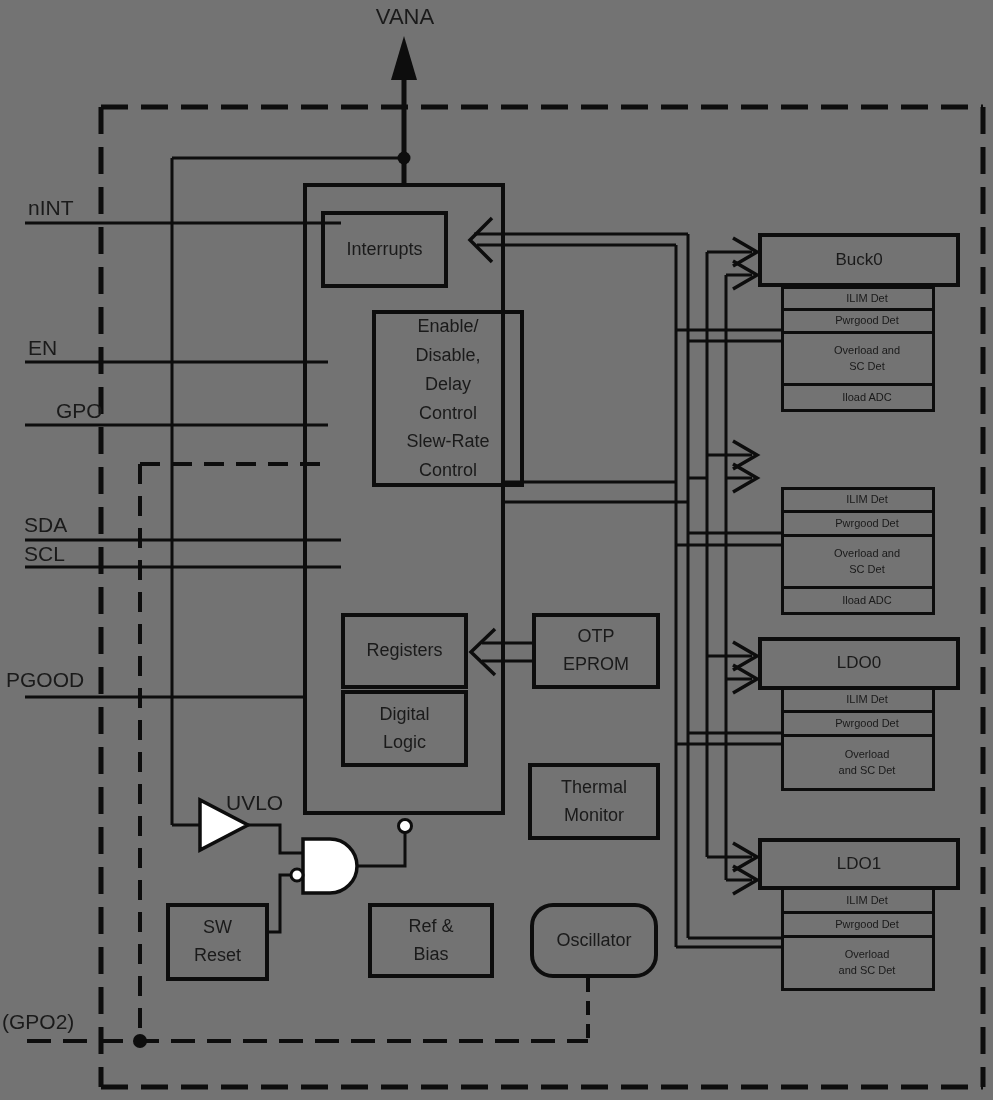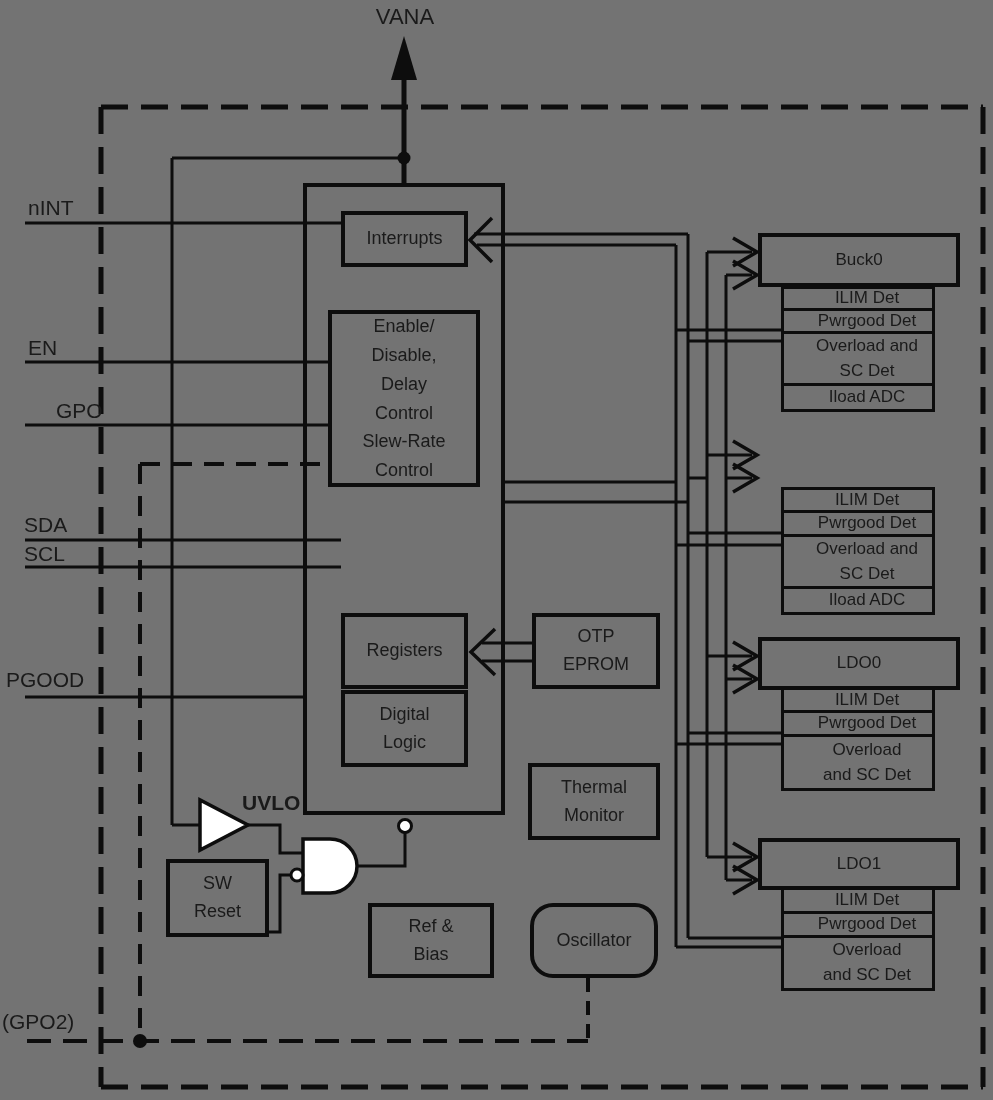--- a/index.html
+++ b/index.html
@@ -125,7 +125,7 @@
 
   <div class="box" style="left:303px;top:183px;width:202px;height:632px;"></div>
 
-  <div class="box" style="left:341px;top:211px;width:127px;height:56px;">Interrupts</div>
+  <div class="box" style="left:321px;top:211px;width:127px;height:77px;">Interrupts</div>
   <div class="box small-gap" style="left:328px;top:310px;width:152px;height:177px;line-height:1.6;">Enable/
 Disable,
 Delay

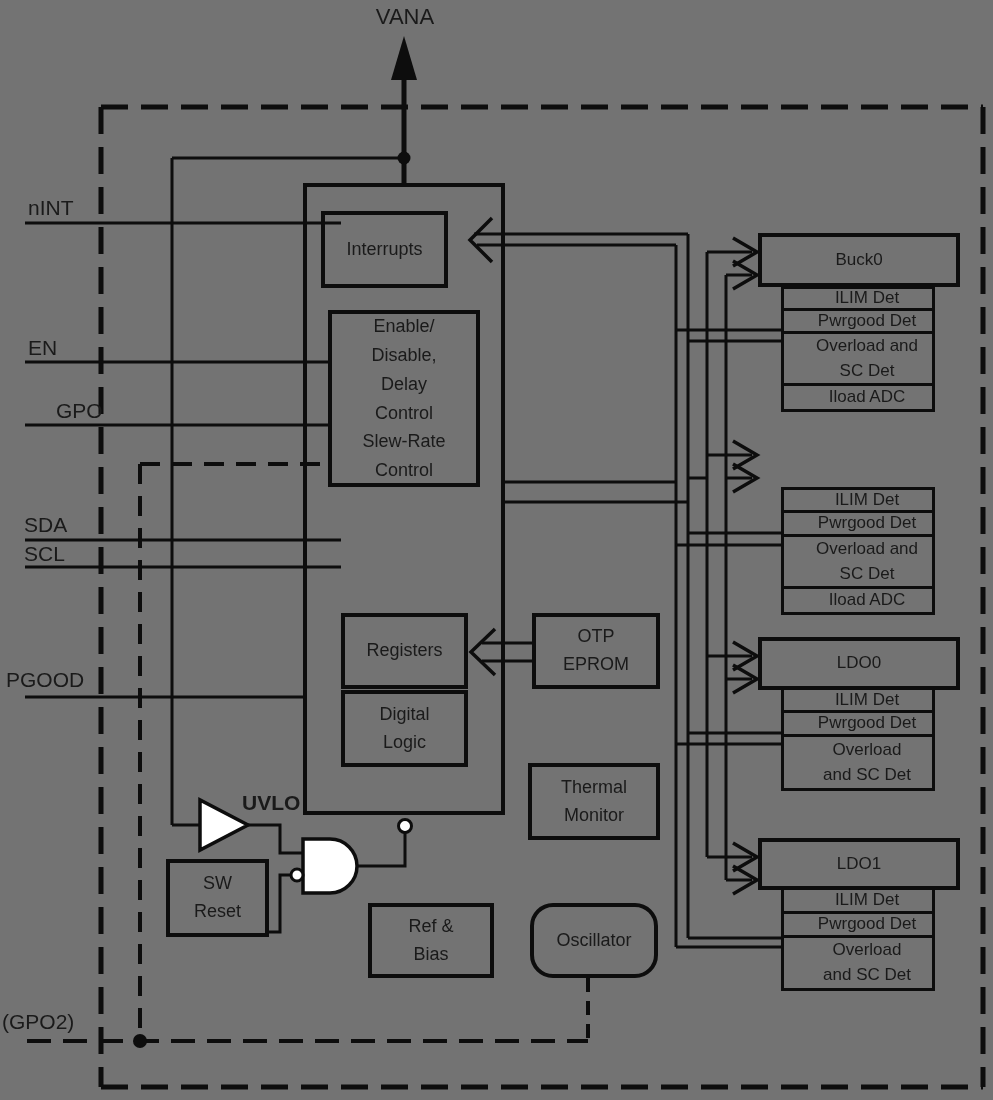--- a/index.html
+++ b/index.html
@@ -13,7 +13,7 @@
     background:transparent;display:flex;align-items:center;justify-content:center;
     text-align:center;white-space:pre-line;z-index:2;font-size:18px;line-height:1.55;
   }
-  .sub{border-width:3px;font-size:17px;line-height:1.45;padding-left:18px;}
+  .sub{border-width:3px;font-size:11px;line-height:1.45;padding-left:18px;}
   .reg-title{font-size:17px;}
   .pin-label{
     position:absolute;z-index:2;font-size:21px;white-space:nowrap;

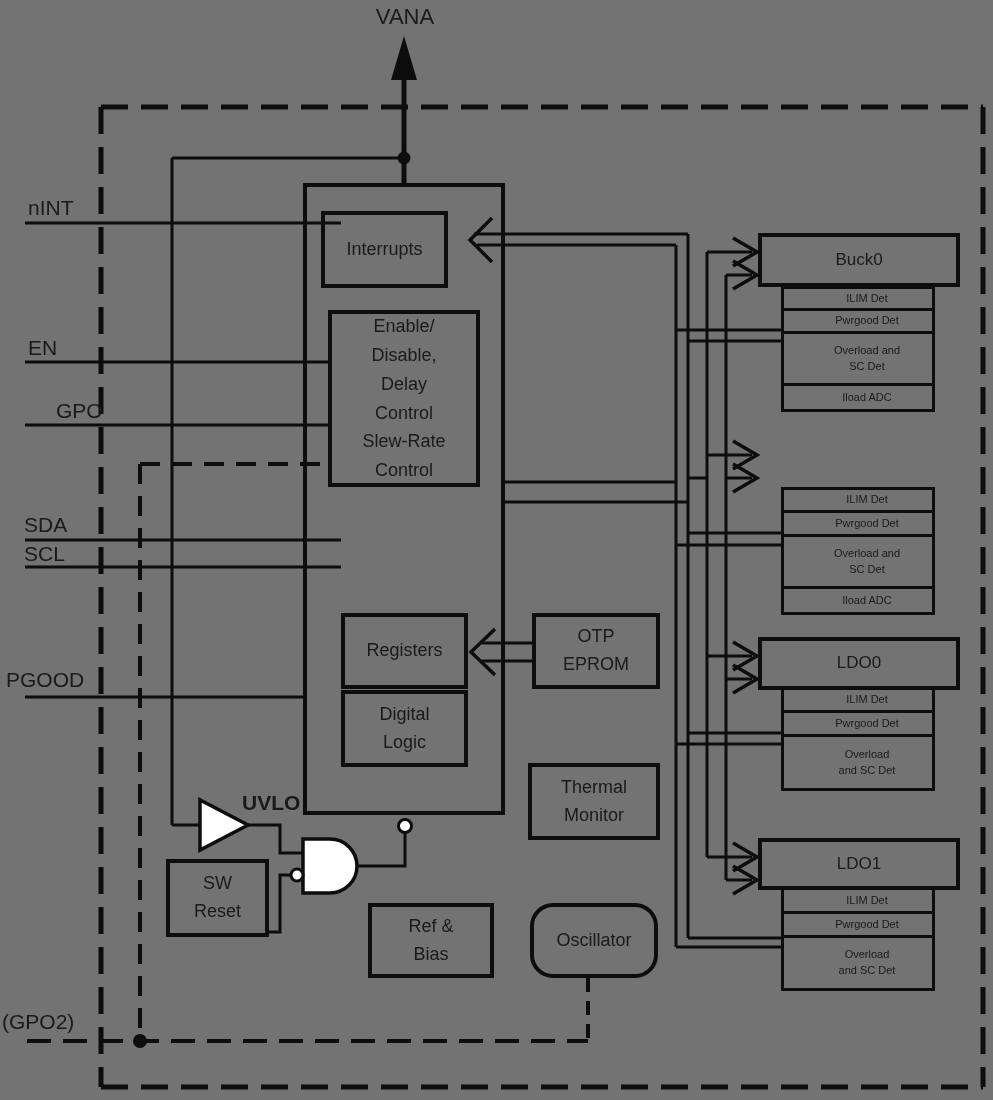--- a/index.html
+++ b/index.html
@@ -18,7 +18,7 @@
   .pin-label{
     position:absolute;z-index:2;font-size:21px;white-space:nowrap;
   }
-  .small-gap{line-height:1.25;}
+  .small-gap{line-height:1.25;margin-left:44px;}
 </style>
 </head>
 <body>

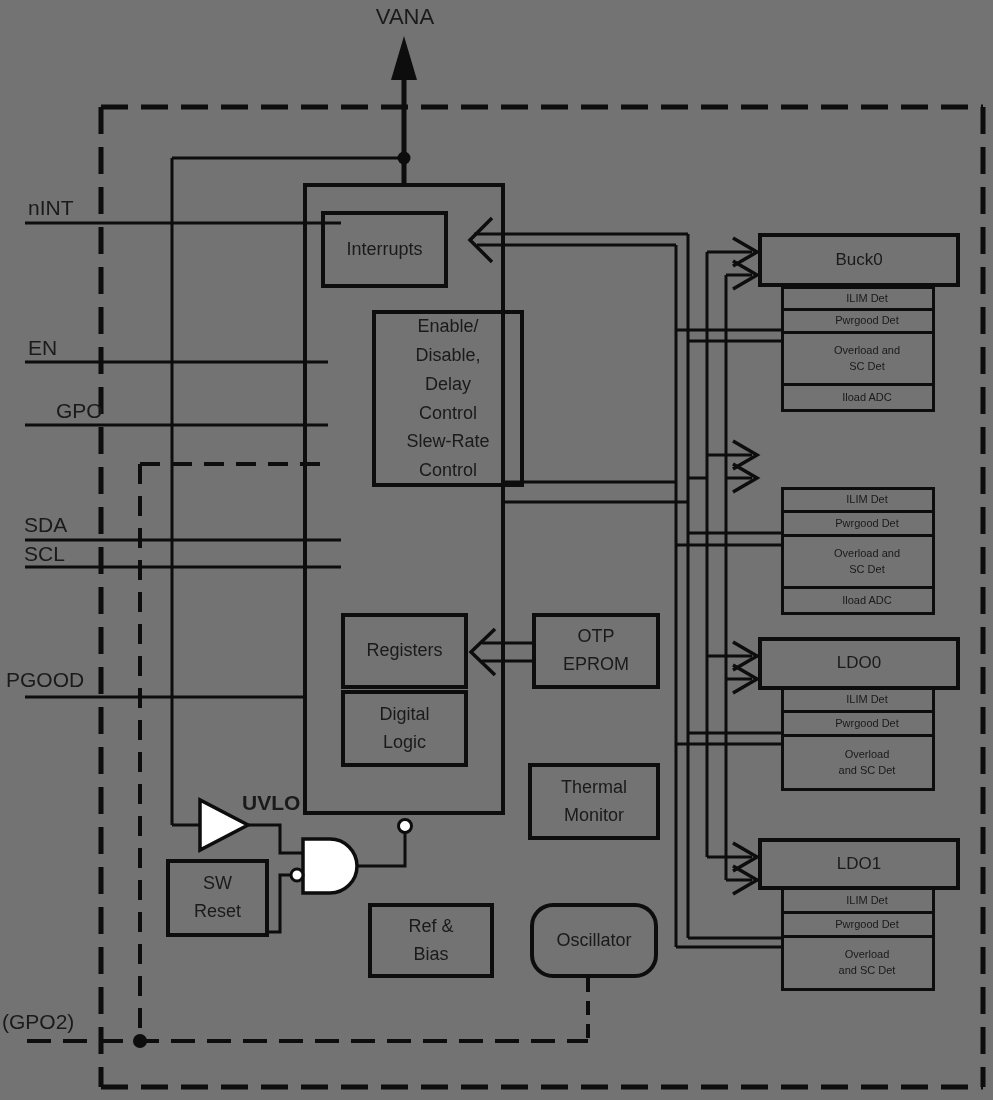--- a/index.html
+++ b/index.html
@@ -121,7 +121,7 @@
   <div class="pin-label" style="left:24px;top:542px;">SCL</div>
   <div class="pin-label" style="left:6px;top:668px;">PGOOD</div>
   <div class="pin-label" style="left:2px;top:1010px;">(GPO2)</div>
-  <div class="pin-label" style="left:242px;top:791px;font-weight:bold;">UVLO</div>
+  <div class="pin-label" style="left:226px;top:791px;">UVLO</div>
 
   <div class="box" style="left:303px;top:183px;width:202px;height:632px;"></div>
 

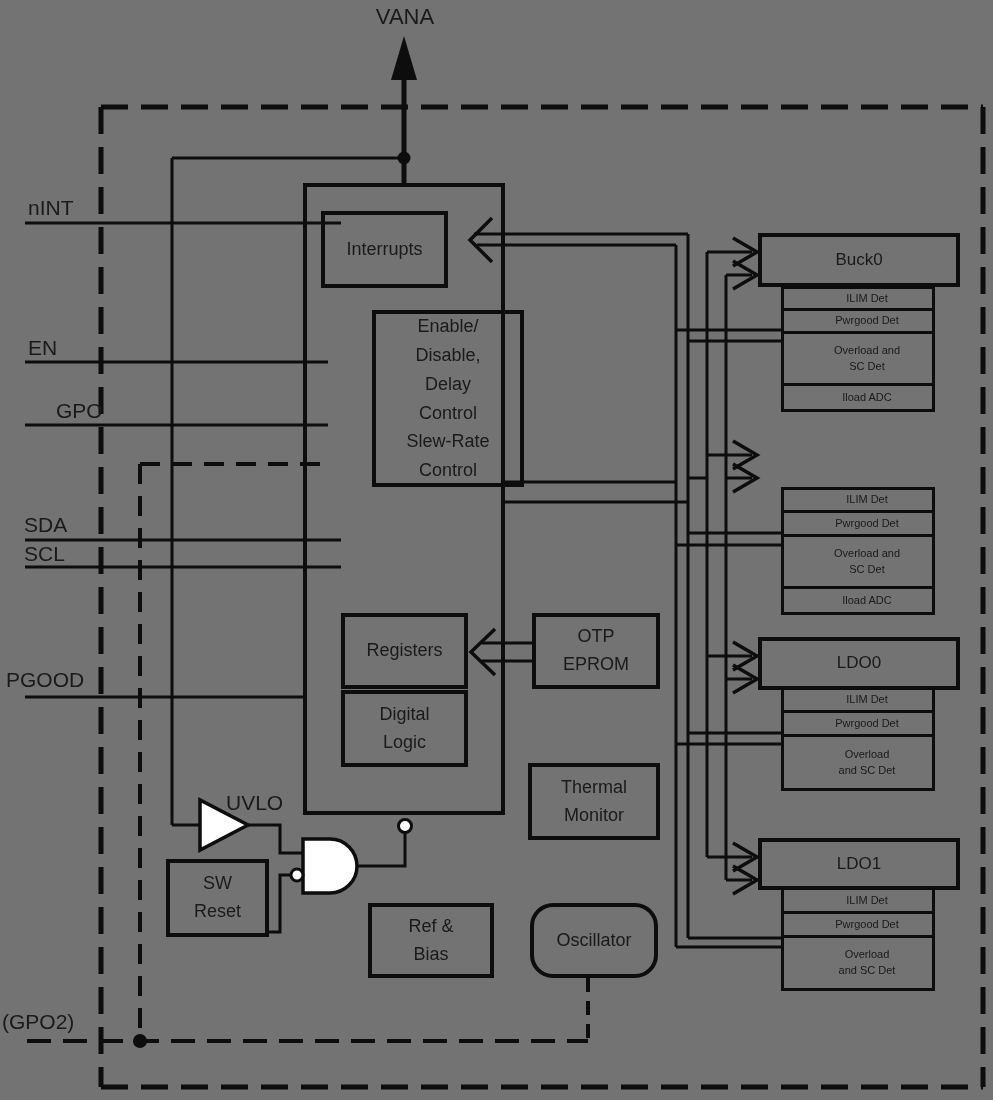--- a/index.html
+++ b/index.html
@@ -140,7 +140,7 @@
 EPROM</div>
   <div class="box" style="left:528px;top:763px;width:132px;height:77px;">Thermal
 Monitor</div>
-  <div class="box" style="left:166px;top:859px;width:103px;height:78px;">SW
+  <div class="box" style="left:166px;top:903px;width:103px;height:78px;">SW
 Reset</div>
   <div class="box" style="left:368px;top:903px;width:126px;height:75px;">Ref &amp;
 Bias</div>

